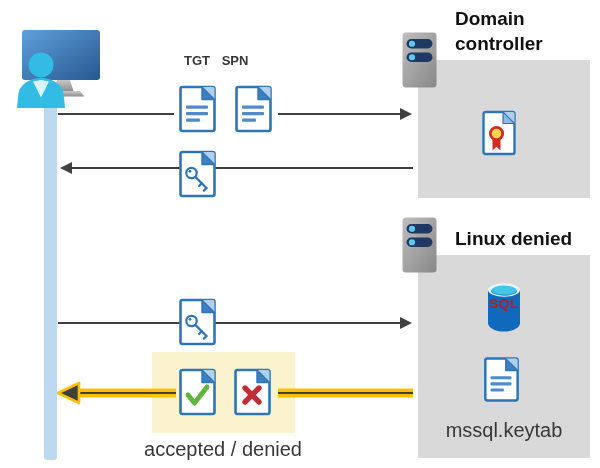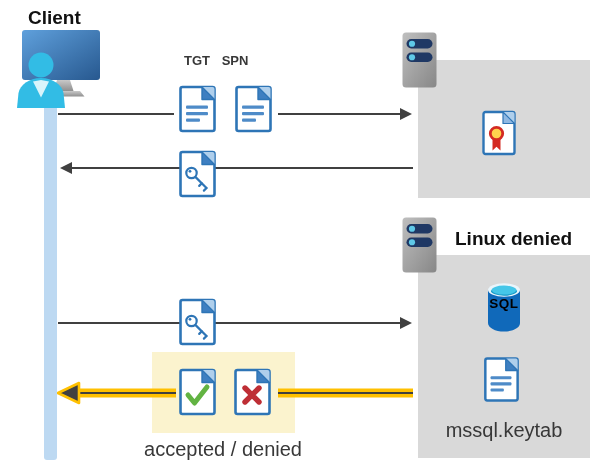--- a/index.html
+++ b/index.html
@@ -178,7 +178,6 @@
     <path d="M13,20 L27,34 M27,20 L13,34" fill="none" stroke="#BE2E35" stroke-width="5.4" stroke-linecap="round"></path>
   </svg>
 
-  <div class="abs h-label" style="left:28px;top:5px;">Client</div>
   <div class="abs h-label" style="left:455px;top:226px;width:140px;white-space:nowrap;">Linux denied</div>
   <div class="abs t-label" style="left:177px;top:53px;width:40px;">TGT</div>
   <div class="abs t-label" style="left:215px;top:53px;width:40px;">SPN</div>

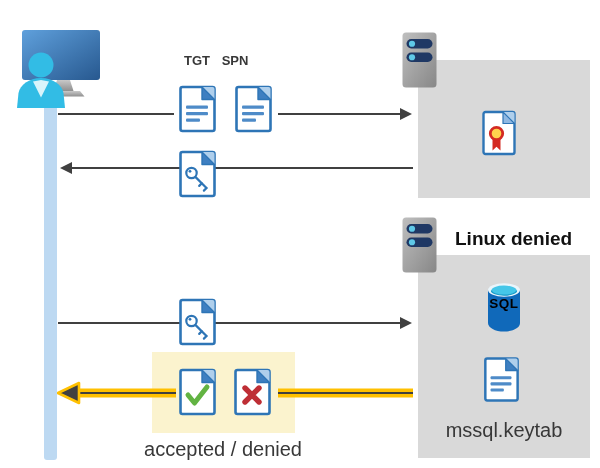--- a/index.html
+++ b/index.html
@@ -178,6 +178,7 @@
     <path d="M13,20 L27,34 M27,20 L13,34" fill="none" stroke="#BE2E35" stroke-width="5.4" stroke-linecap="round"></path>
   </svg>
 
+  <div class="abs h-label" style="left:455px;top:6px;width:122px;">Domain controller</div>
   <div class="abs h-label" style="left:455px;top:226px;width:140px;white-space:nowrap;">Linux denied</div>
   <div class="abs t-label" style="left:177px;top:53px;width:40px;">TGT</div>
   <div class="abs t-label" style="left:215px;top:53px;width:40px;">SPN</div>

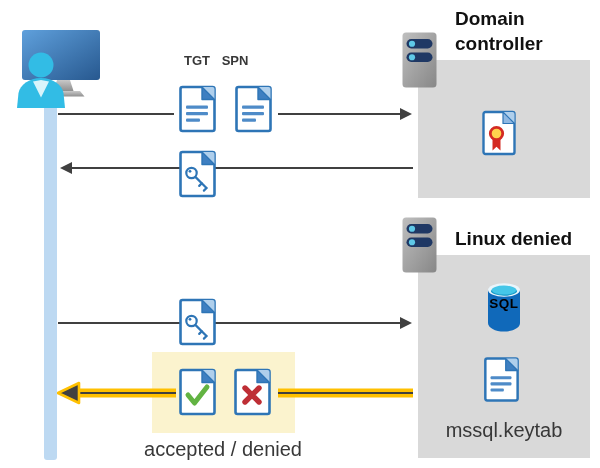--- a/index.html
+++ b/index.html
@@ -14,7 +14,7 @@
   .panel{background:#D9D9D9;}
   .hl-box{background:#FBF3CE;}
   .timeline{background:#BDD9F2;border-radius:3px;}
-  .sql-text{font-size:13.5px;font-weight:bold;color:#000000;text-align:center;letter-spacing:0.5px;}
+  .sql-text{font-size:13.5px;font-weight:bold;color:#b91c1c;text-align:center;letter-spacing:0.5px;}
   svg{display:block;}
 </style>
 </head>

